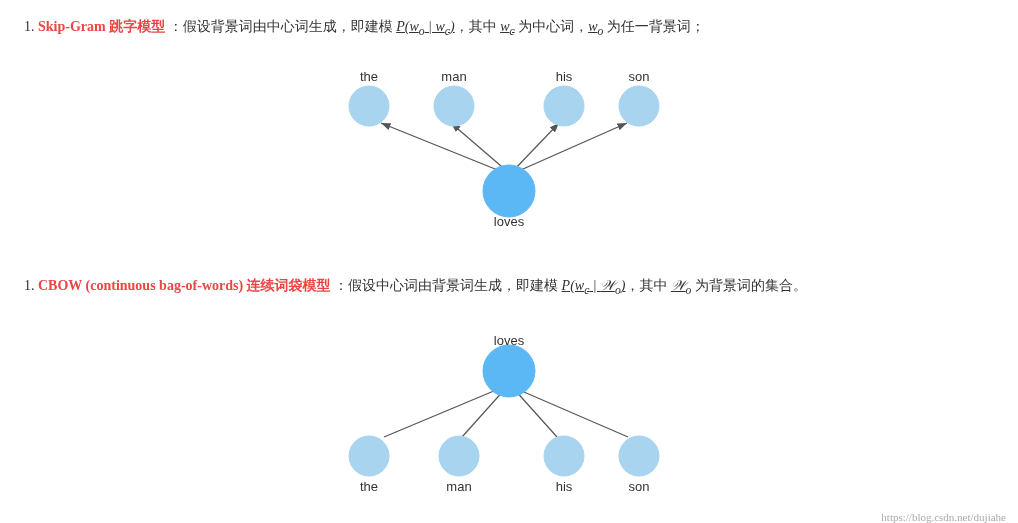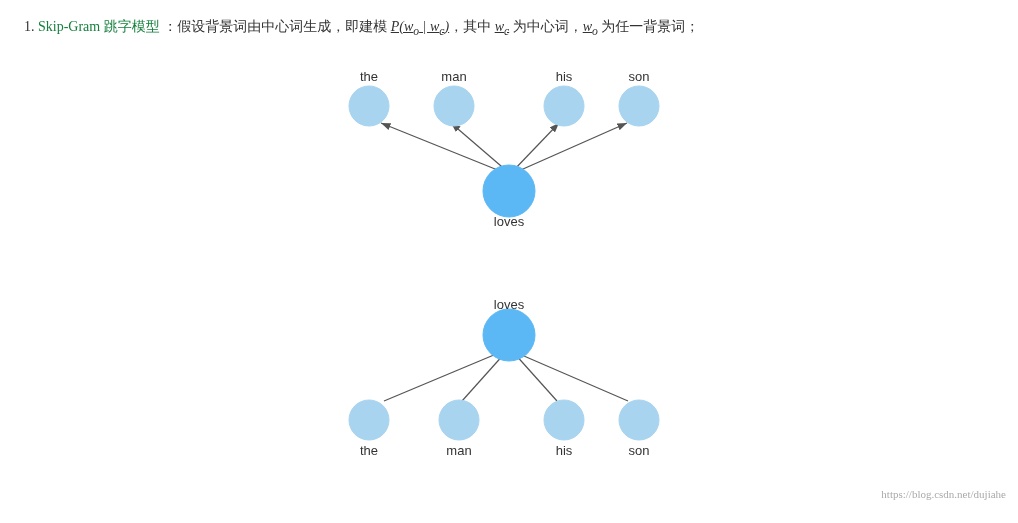--- a/index.html
+++ b/index.html
@@ -22,8 +22,9 @@
       margin-bottom: 10px;
     }
     .section-title .highlight {
-      color: #15803d;
+      color: #ef4444;
       text-decoration: none;
+      font-weight: bold;
     }
     .diagram-container {
       display: flex;

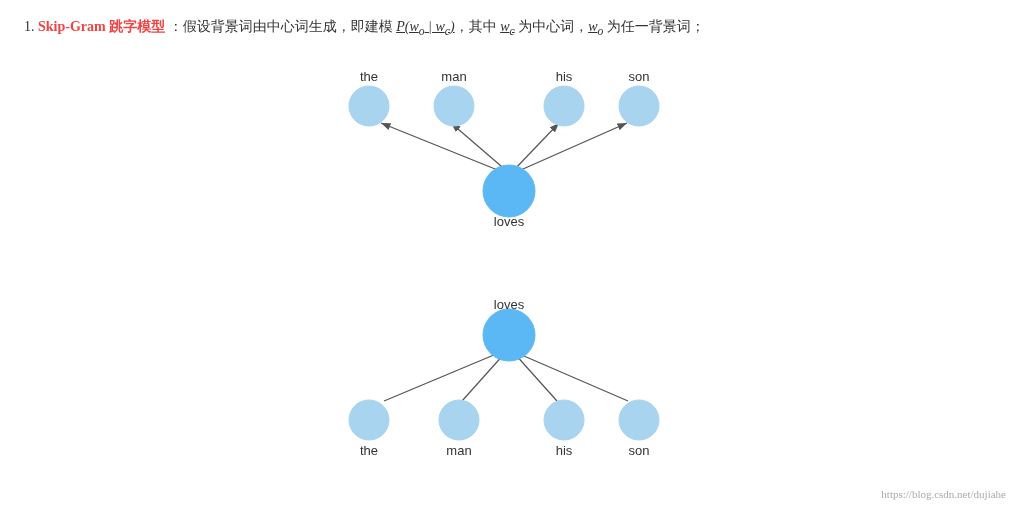--- a/index.html
+++ b/index.html
@@ -97,6 +97,11 @@
 </div>
 
 <div class="section">
+  <div class="section-title">
+    <span>1.</span>
+    <a class="highlight">CBOW (continuous bag-of-words) 连续词袋模型</a>
+    <span>：假设中心词由背景词生成，即建模 <span class="math">P(w<sub>c</sub> | <span style="font-family:'Times New Roman',serif;font-style:italic;">𝒲</span><sub>o</sub>)</span>，其中 <span class="math"><span style="font-family:'Times New Roman',serif;font-style:italic;">𝒲</span><sub>o</sub></span> 为背景词的集合。</span>
+  </div>
 
   <div class="diagram-container">
     <svg width="400" height="210" viewBox="0 0 400 210">

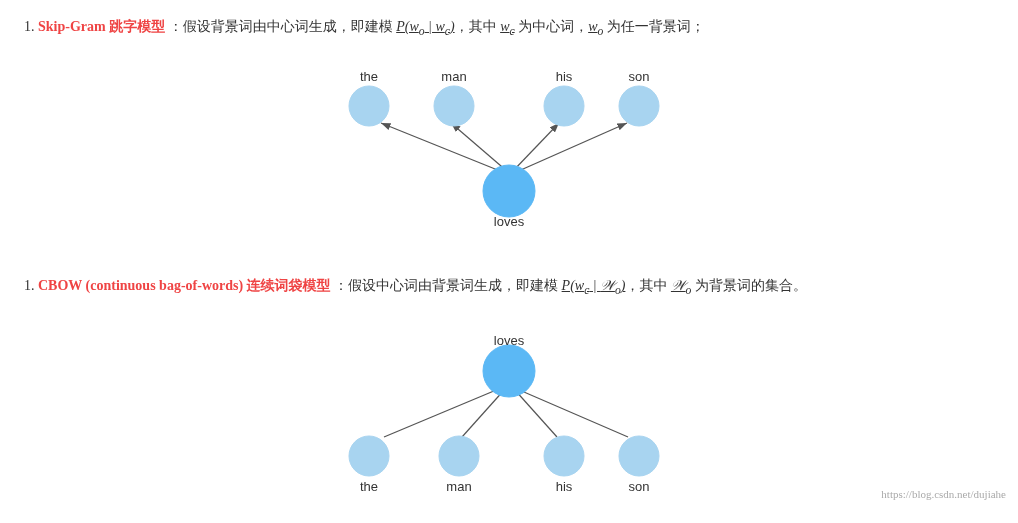--- a/index.html
+++ b/index.html
@@ -39,7 +39,7 @@
     }
     .watermark {
       position: fixed;
-      bottom: 23px;
+      bottom: 0;
       right: 12px;
       font-size: 11px;
       color: #aaa;

